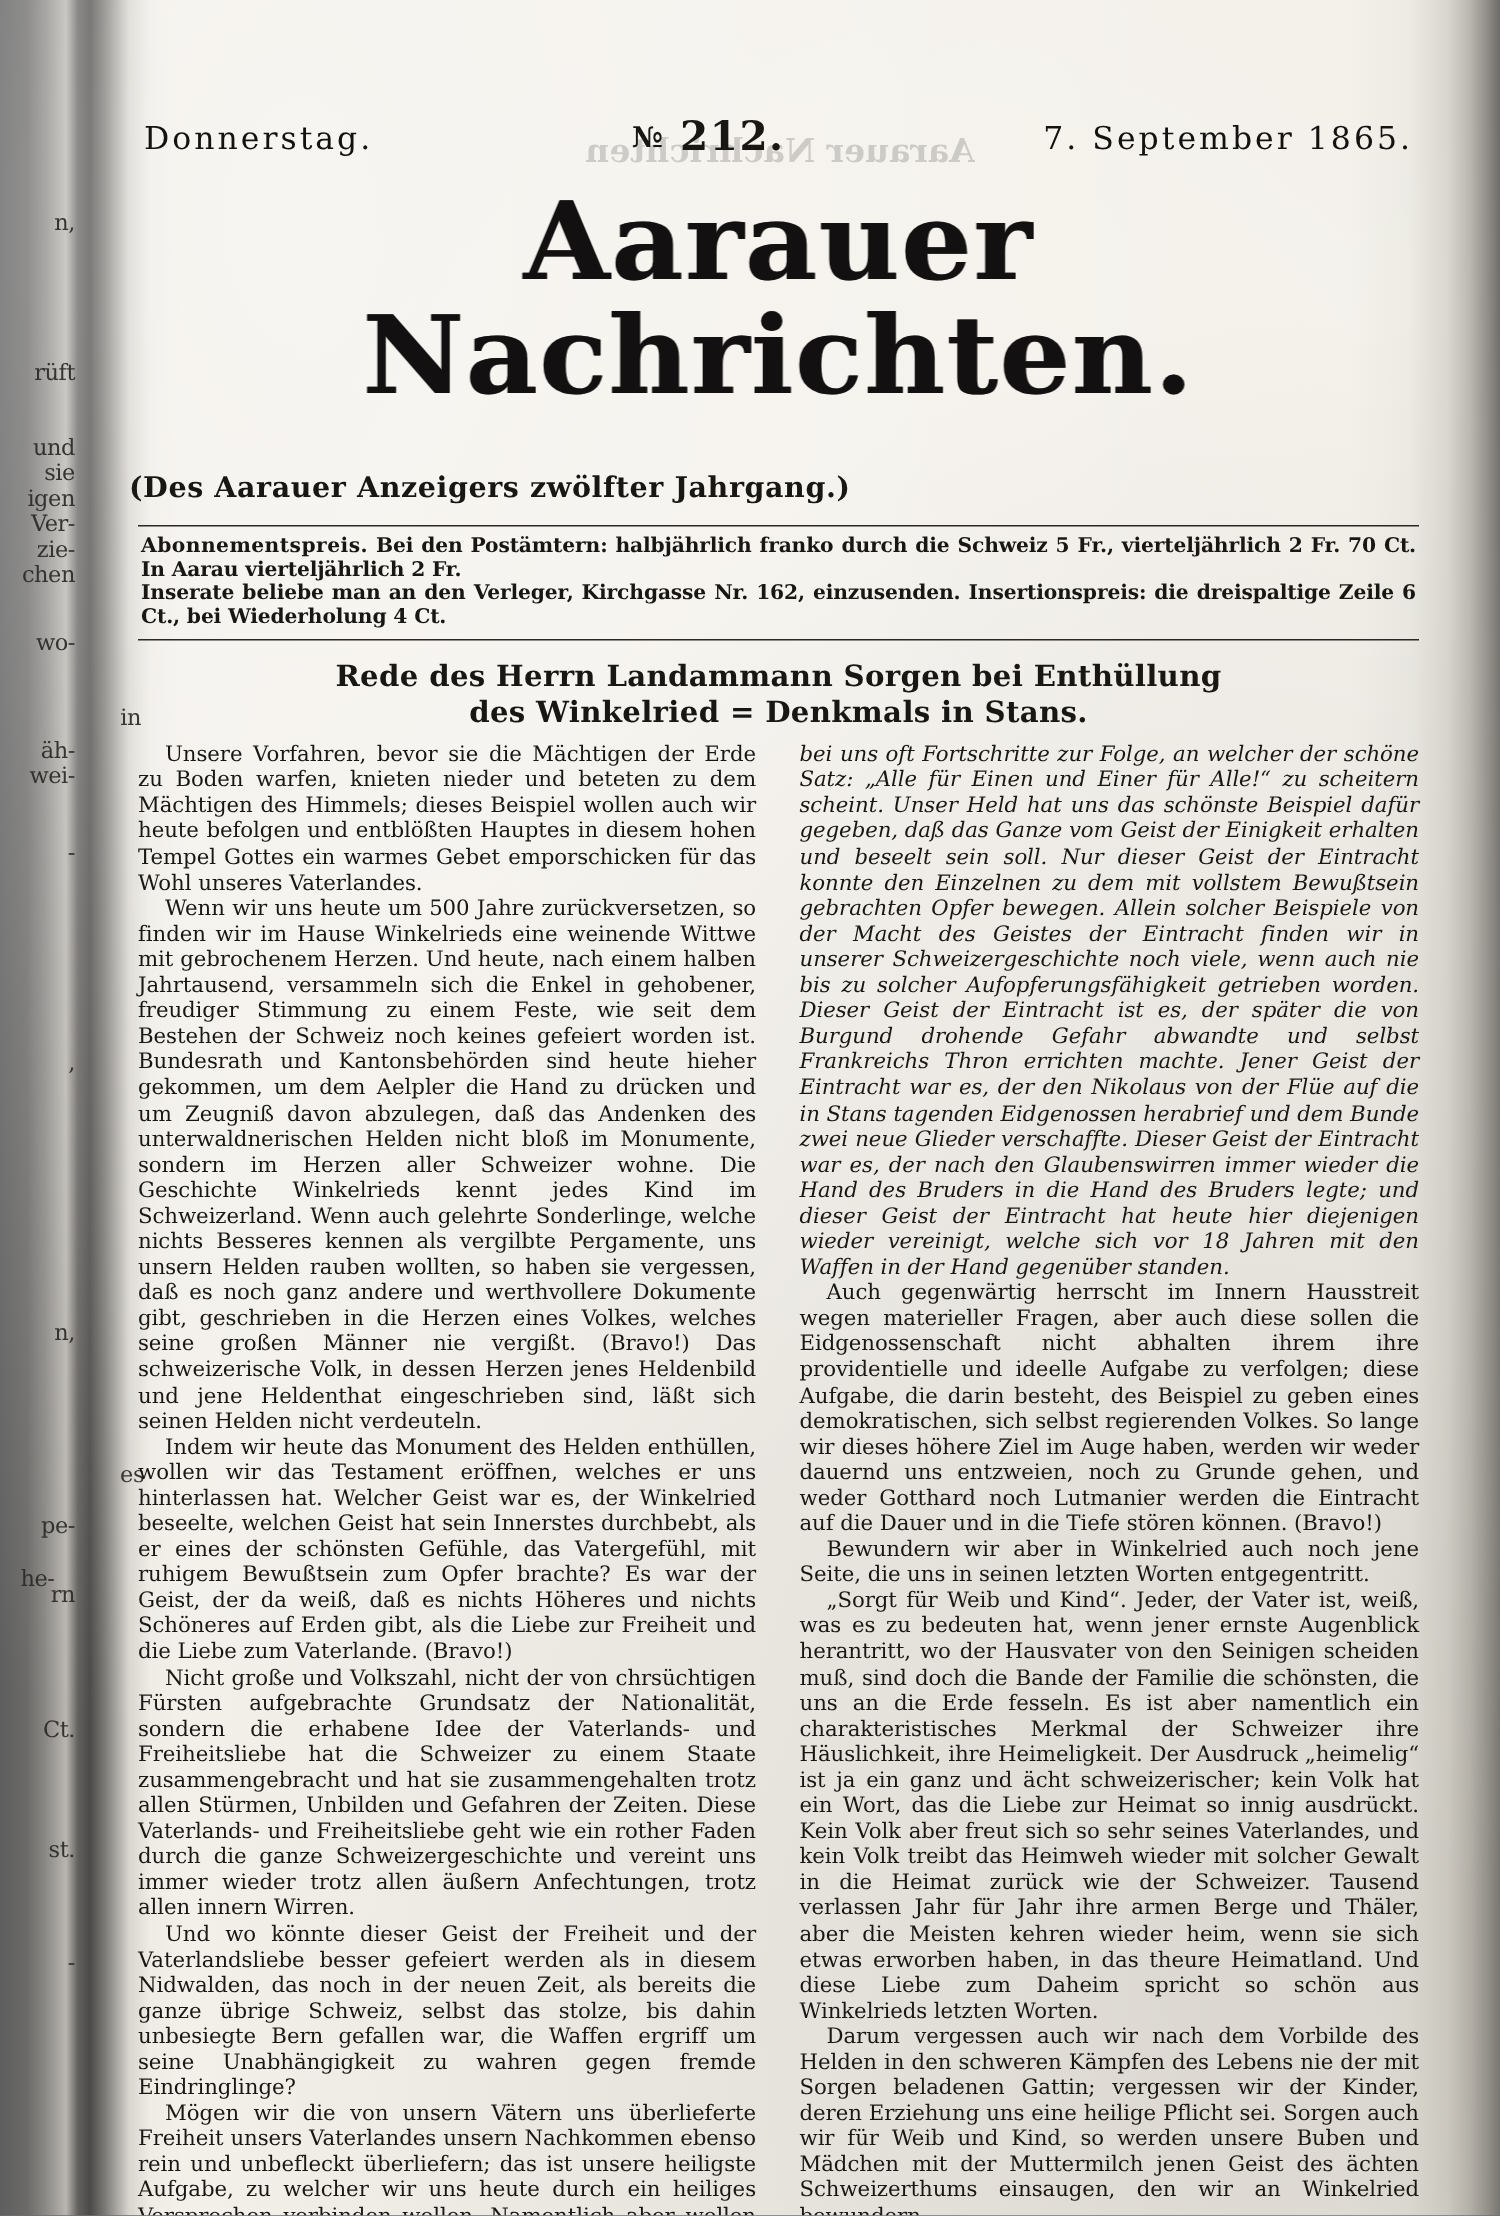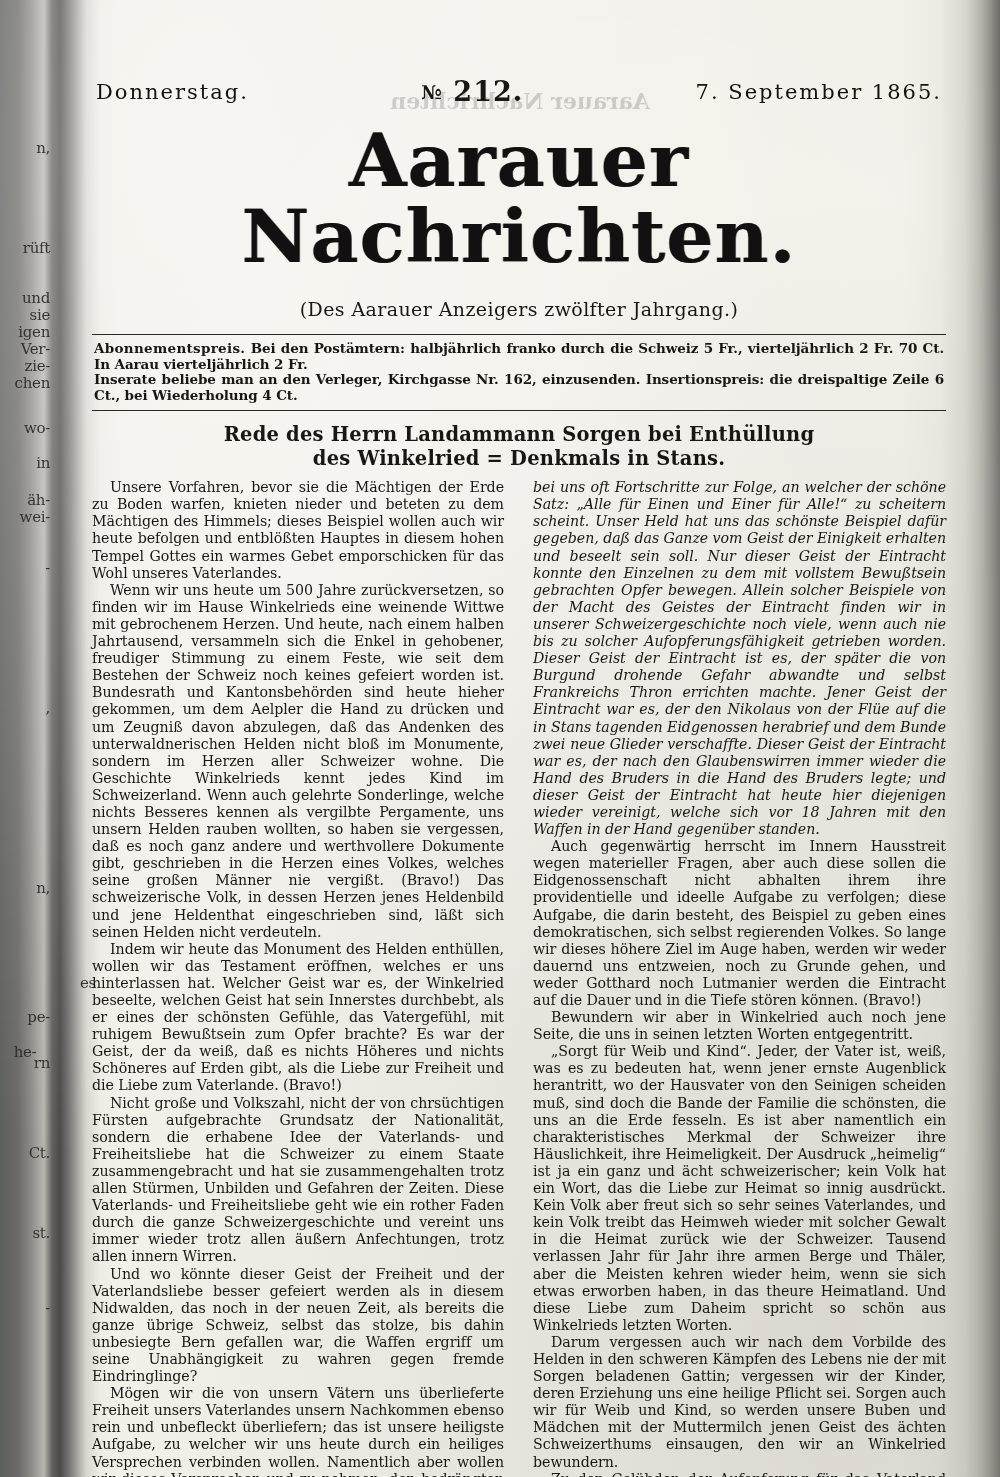--- a/index.html
+++ b/index.html
@@ -103,10 +103,9 @@
     transform: scaleX(1.03);
   }
   .subtitle {
-    text-align: center;
-    margin-top: 24px;
+    margin-top: 40px;
     font-size: 19px;
-    font-weight: normal;
+    font-weight: bold;
     letter-spacing: 0.4px;
   }
 

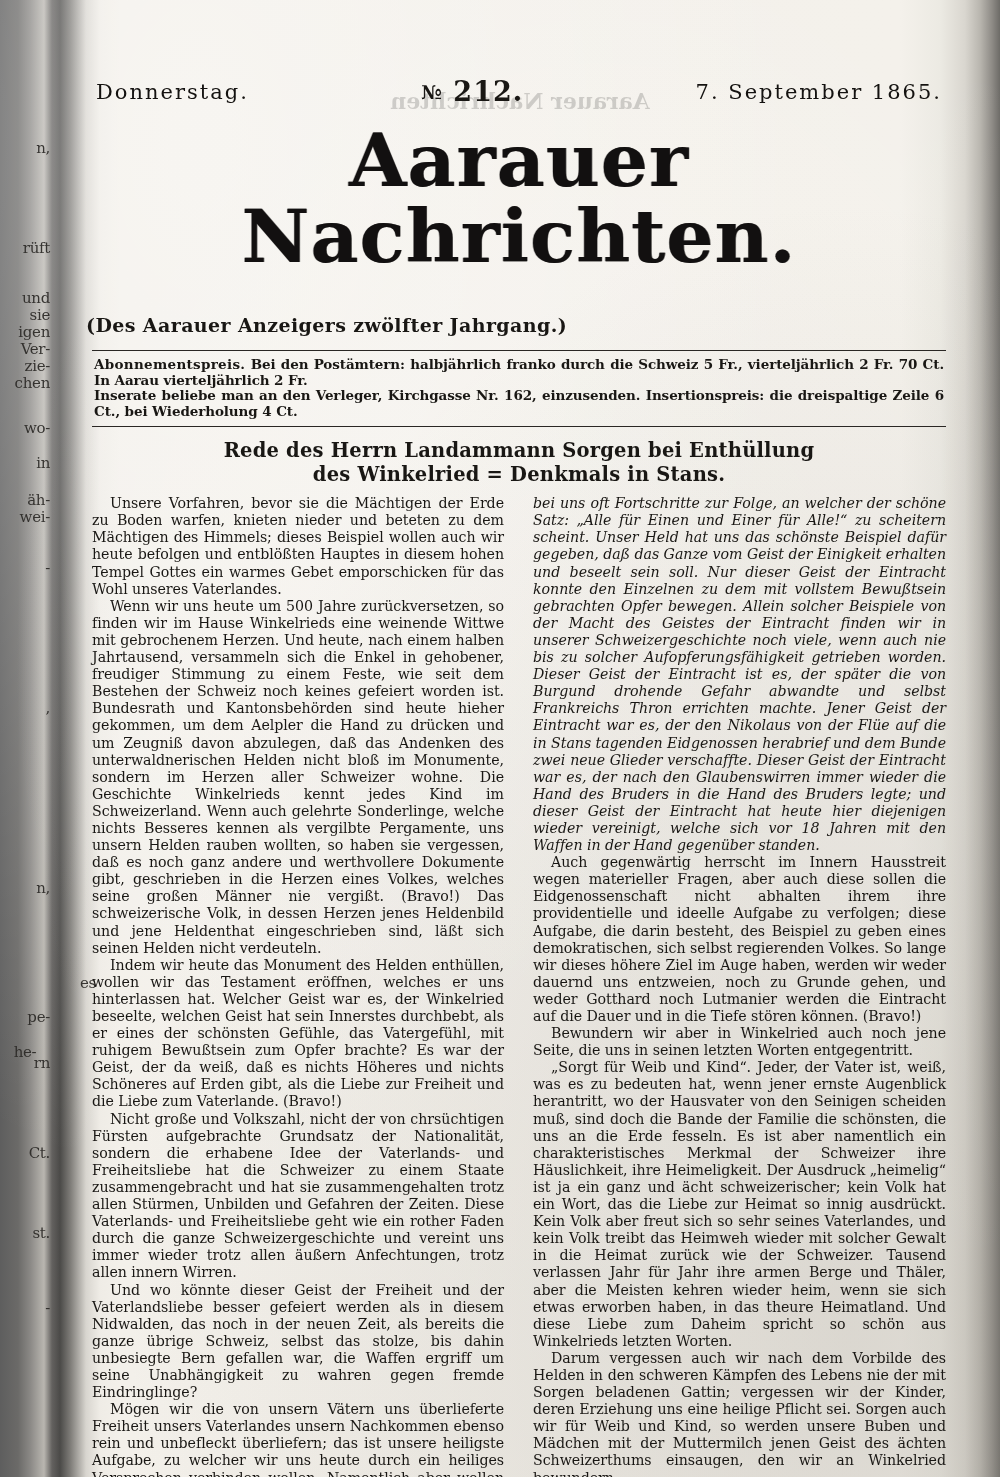--- a/index.html
+++ b/index.html
@@ -195,7 +195,7 @@
       <div class="frag" style="top: 358px;">zie-</div>
       <div class="frag" style="top: 375px;">chen</div>
       <div class="frag" style="top: 420px;">wo-</div>
-      <div class="frag" style="top: 455px;">in</div>
+      <div class="frag" style="top: 470px; padding-left: 44px;">in</div>
       <div class="frag" style="top: 492px;">äh-</div>
       <div class="frag" style="top: 509px;">wei-</div>
       <div class="frag" style="top: 560px;">-</div>

